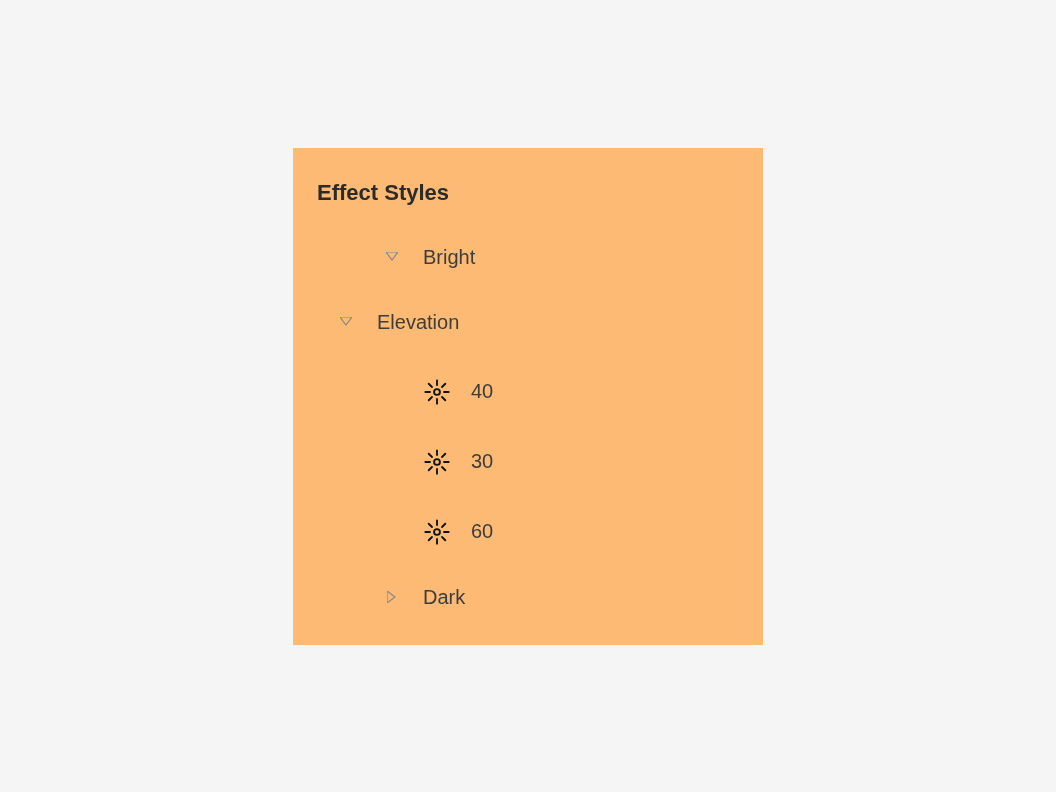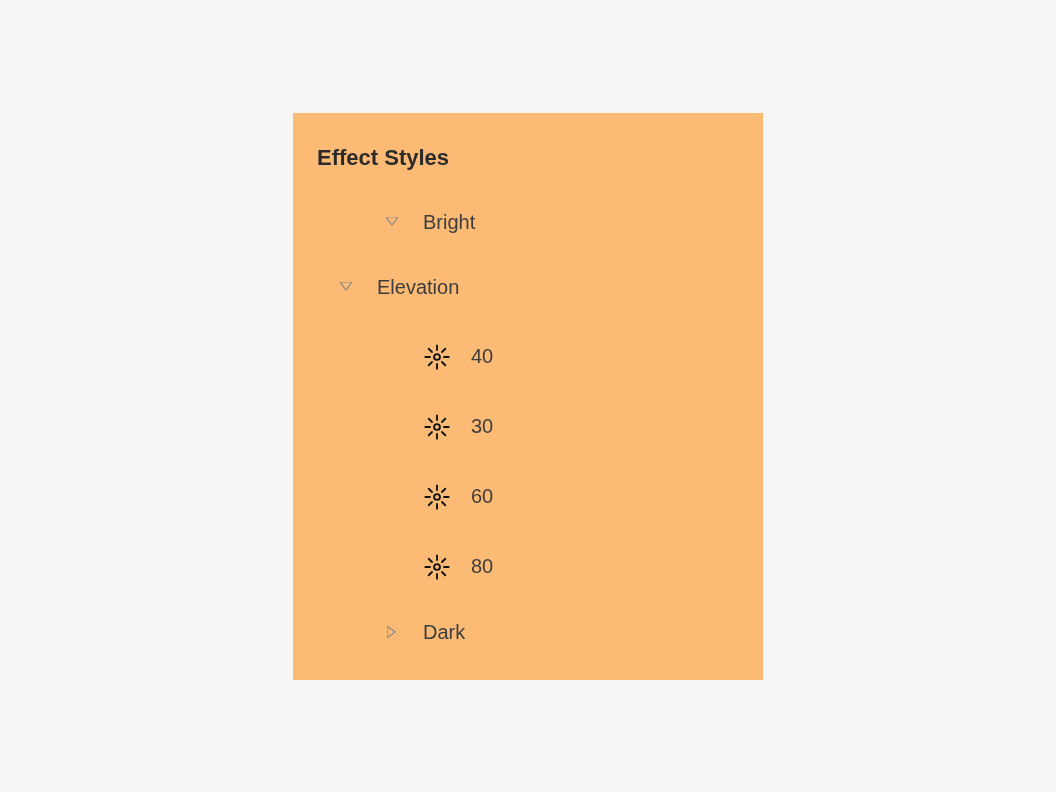--- a/index.html
+++ b/index.html
@@ -149,22 +149,6 @@
       <span class="label">60</span>
     </div>
 
-    <div class="tree-row level-3">
-      <span class="icon-wrap">
-        <svg width="28" height="28" viewBox="0 0 24 24" fill="none" stroke="#111" stroke-width="1.6" stroke-linecap="round">
-          <circle cx="12" cy="12" r="2.5"></circle>
-          <line x1="12" y1="2" x2="12" y2="6"></line>
-          <line x1="12" y1="18" x2="12" y2="22"></line>
-          <line x1="2" y1="12" x2="6" y2="12"></line>
-          <line x1="18" y1="12" x2="22" y2="12"></line>
-          <line x1="4.9" y1="4.9" x2="7.7" y2="7.7"></line>
-          <line x1="16.3" y1="16.3" x2="19.1" y2="19.1"></line>
-          <line x1="4.9" y1="19.1" x2="7.7" y2="16.3"></line>
-          <line x1="16.3" y1="7.7" x2="19.1" y2="4.9"></line>
-        </svg>
-      </span>
-      <span class="label">80</span>
-    </div>
 
 
     <div class="tree-row level-2">

